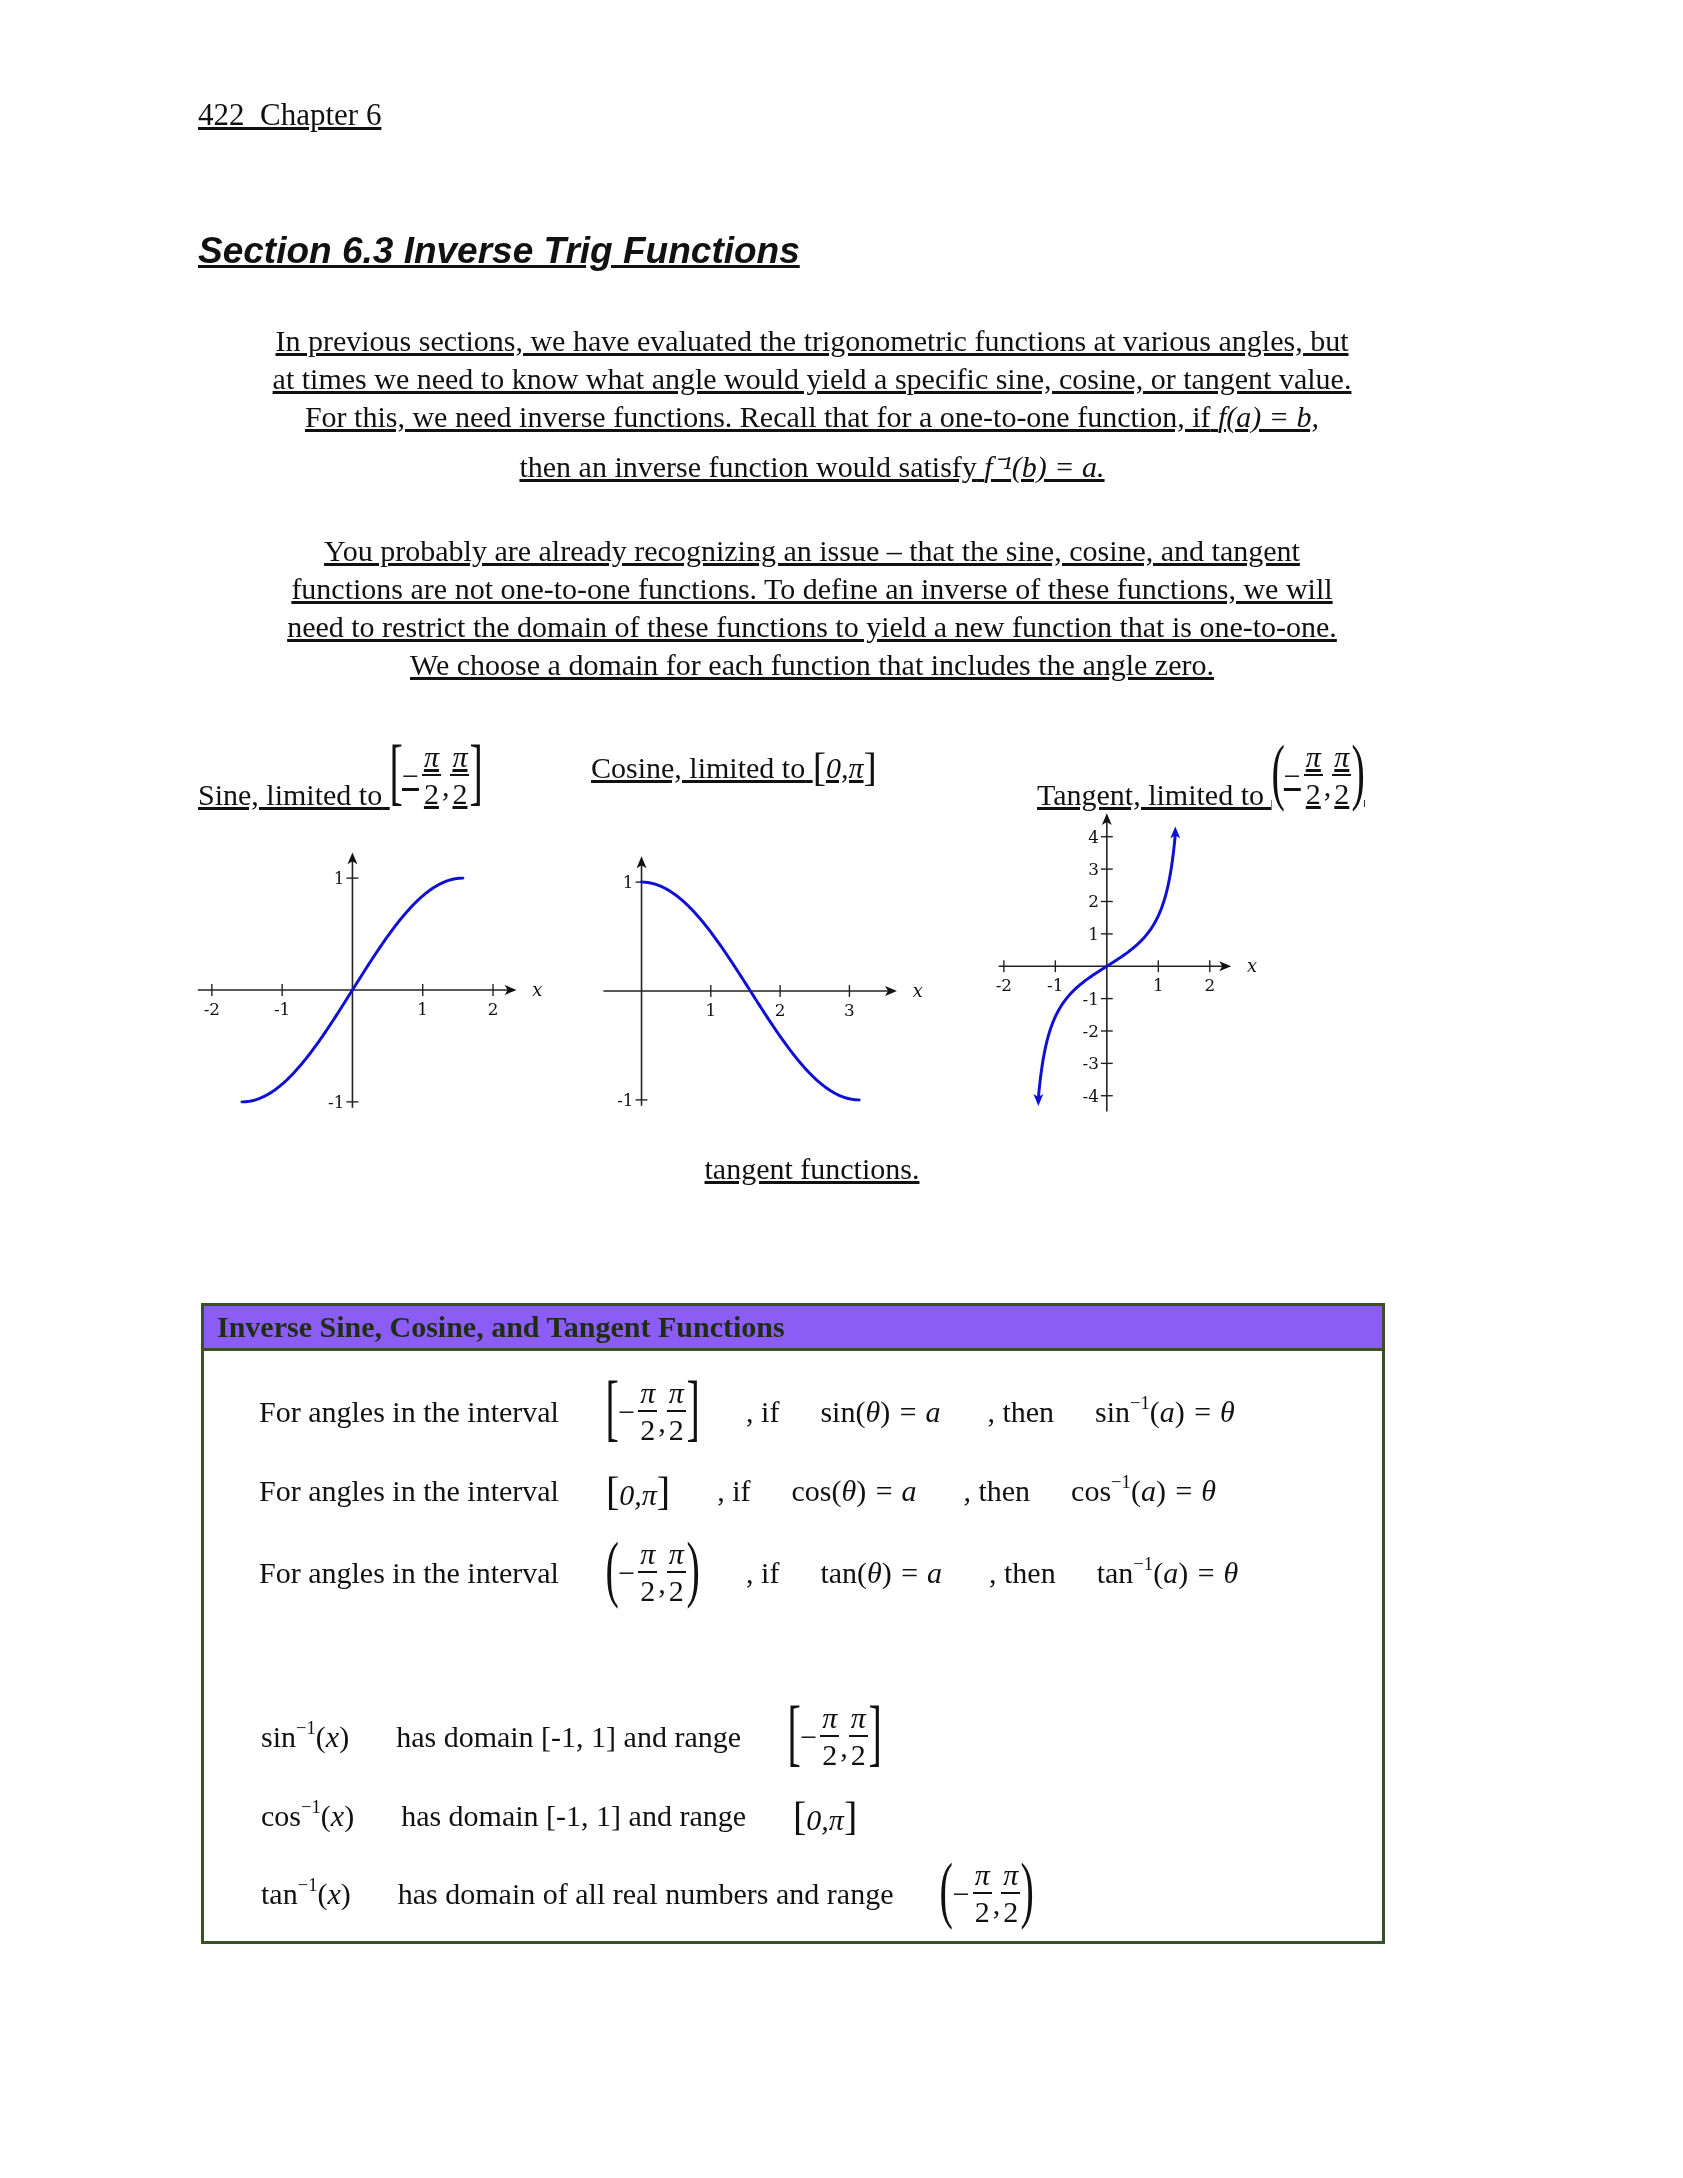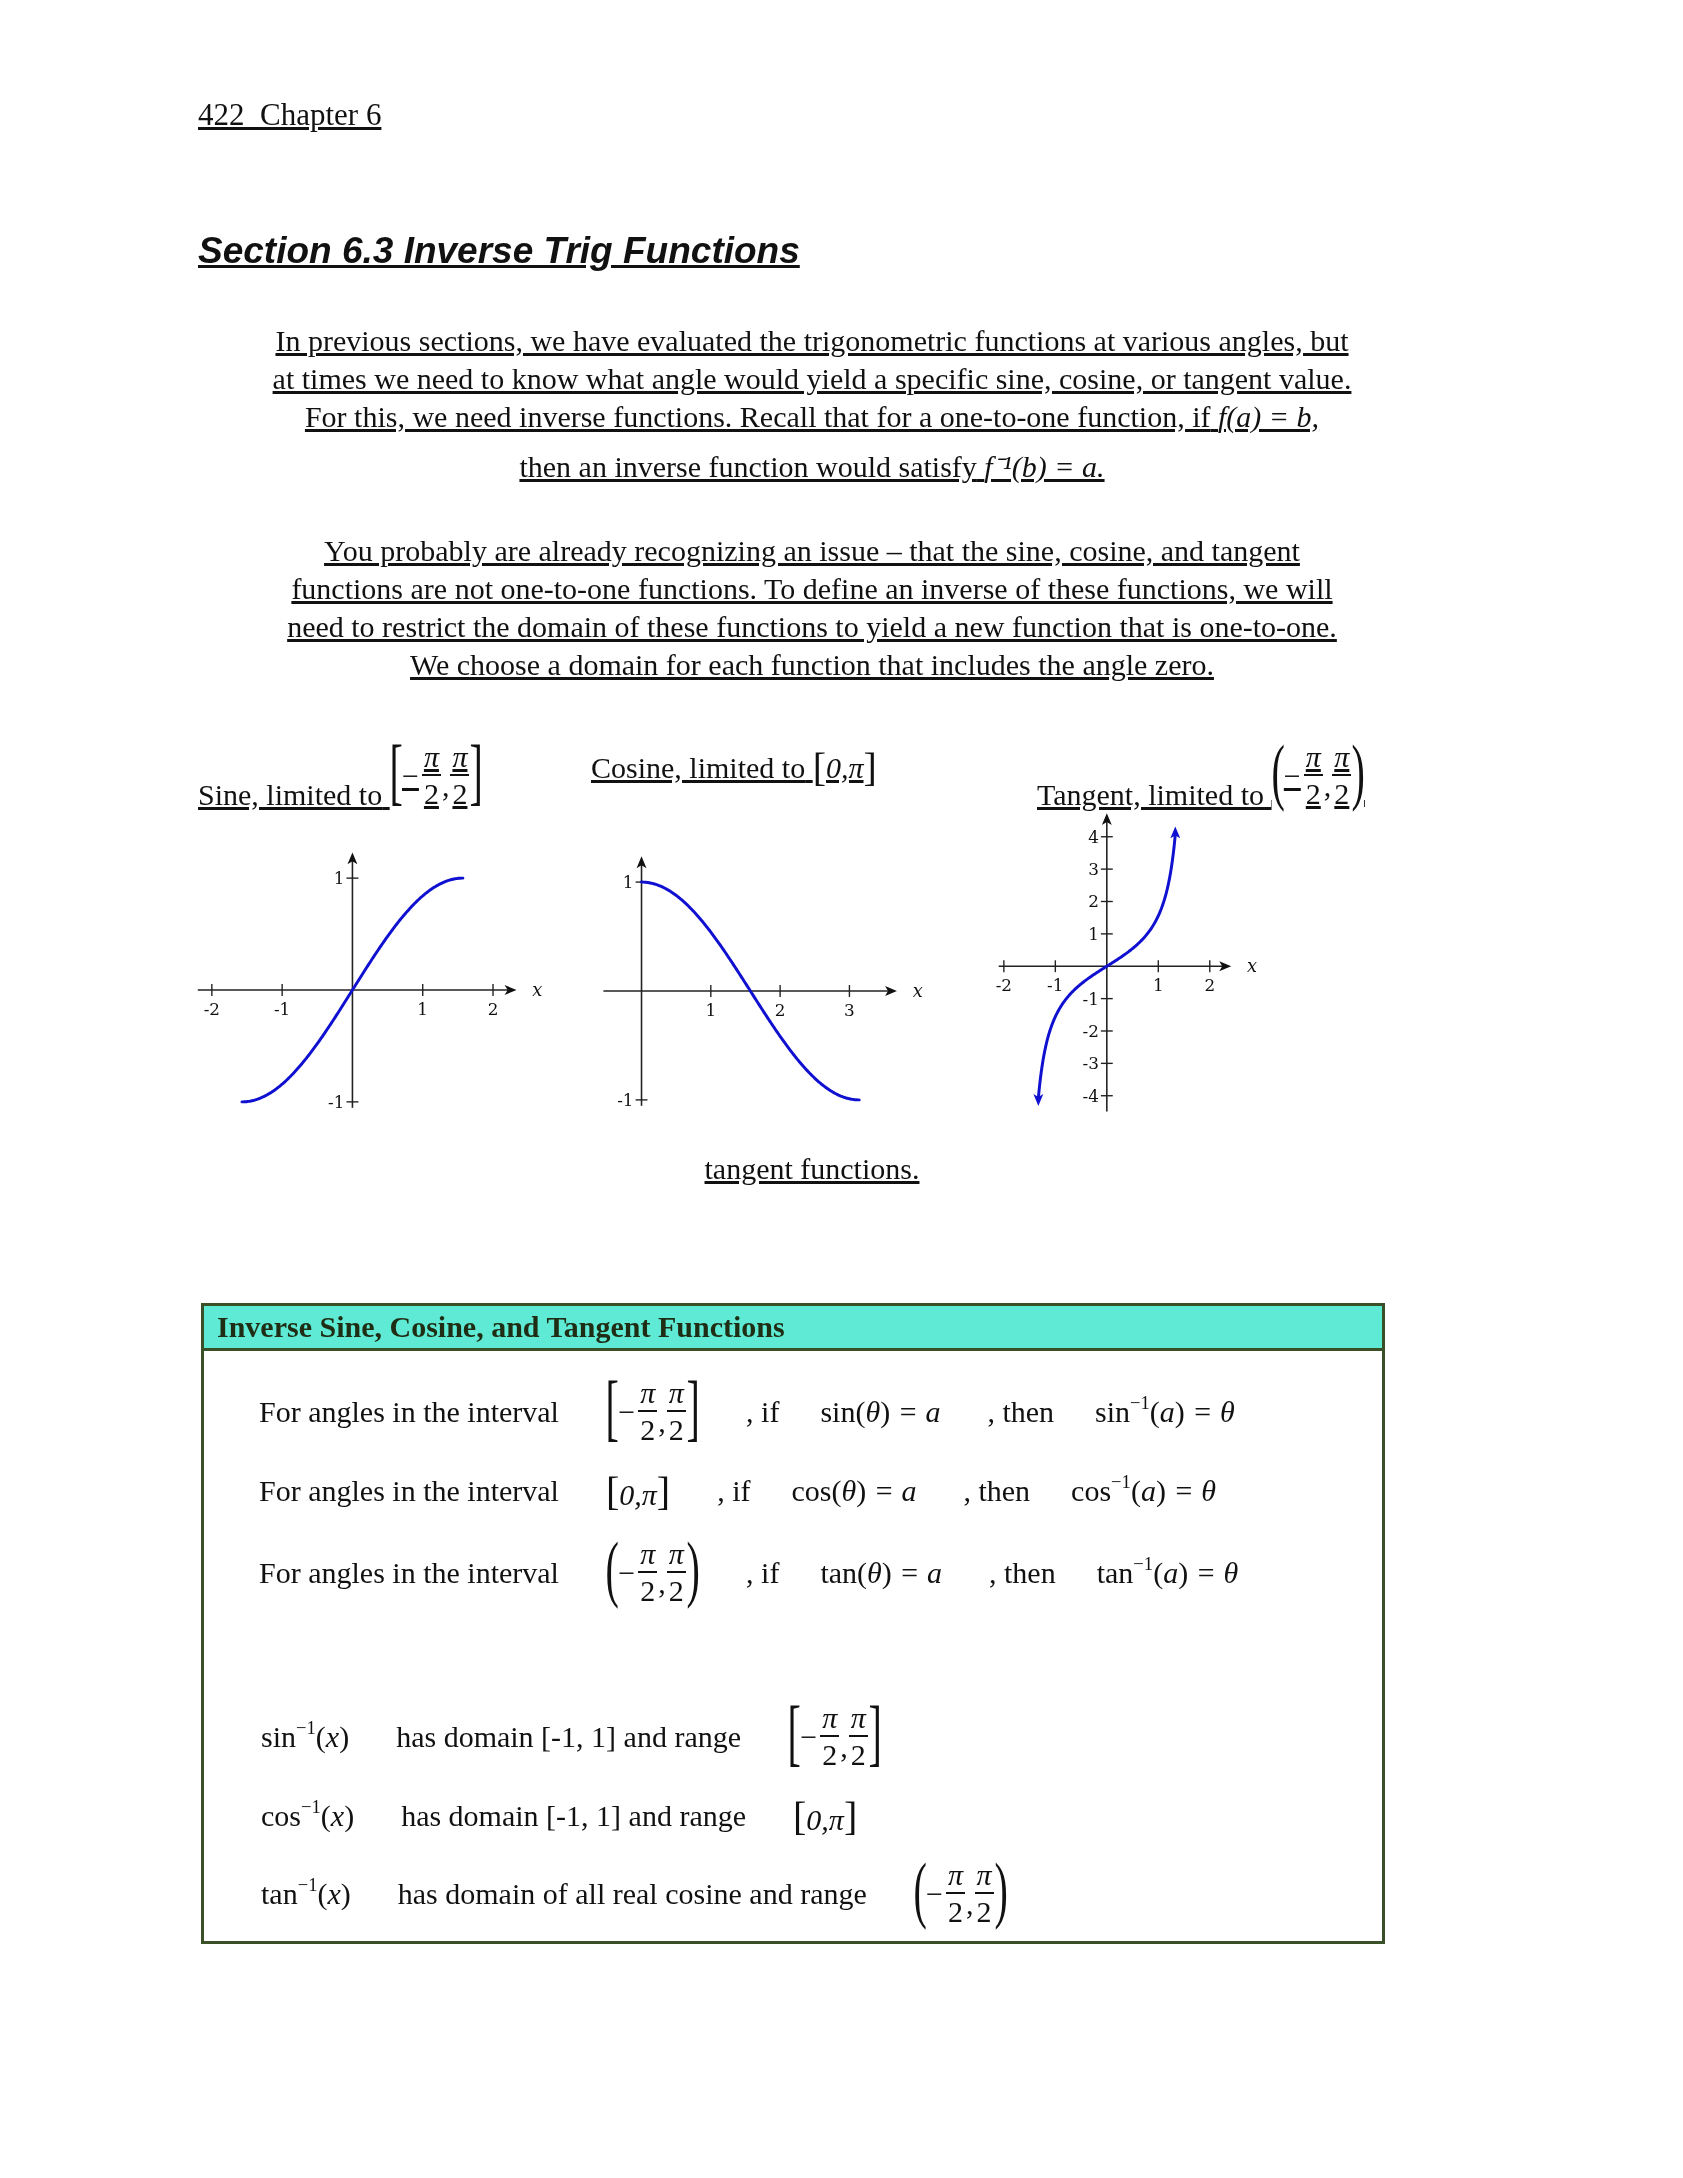--- a/index.html
+++ b/index.html
@@ -29,7 +29,7 @@
   .tick-label { font-family: "DejaVu Serif", serif; font-size: 17px; fill: #111; }
   .axis-var { font-family: "DejaVu Serif", serif; font-style: italic; font-size: 18px; fill: #111; }
   .box { left: 201px; top: 1303px; width: 1178px; height: 635px; border: 3px solid #3a5027; }
-  .box-header { position: absolute; left: 0; top: 0; right: 0; height: 42px; background: #5eead4;
+  .box-header { position: absolute; left: 0; top: 0; right: 0; height: 42px; background: #8b5cf6;
           border-bottom: 3px solid #3a5027; font-weight: bold; font-size: 30px; color: #1f2d14;
           padding-left: 13px; line-height: 42px; }
   .box-line { position: absolute; left: 14px; font-size: 30px; white-space: nowrap;

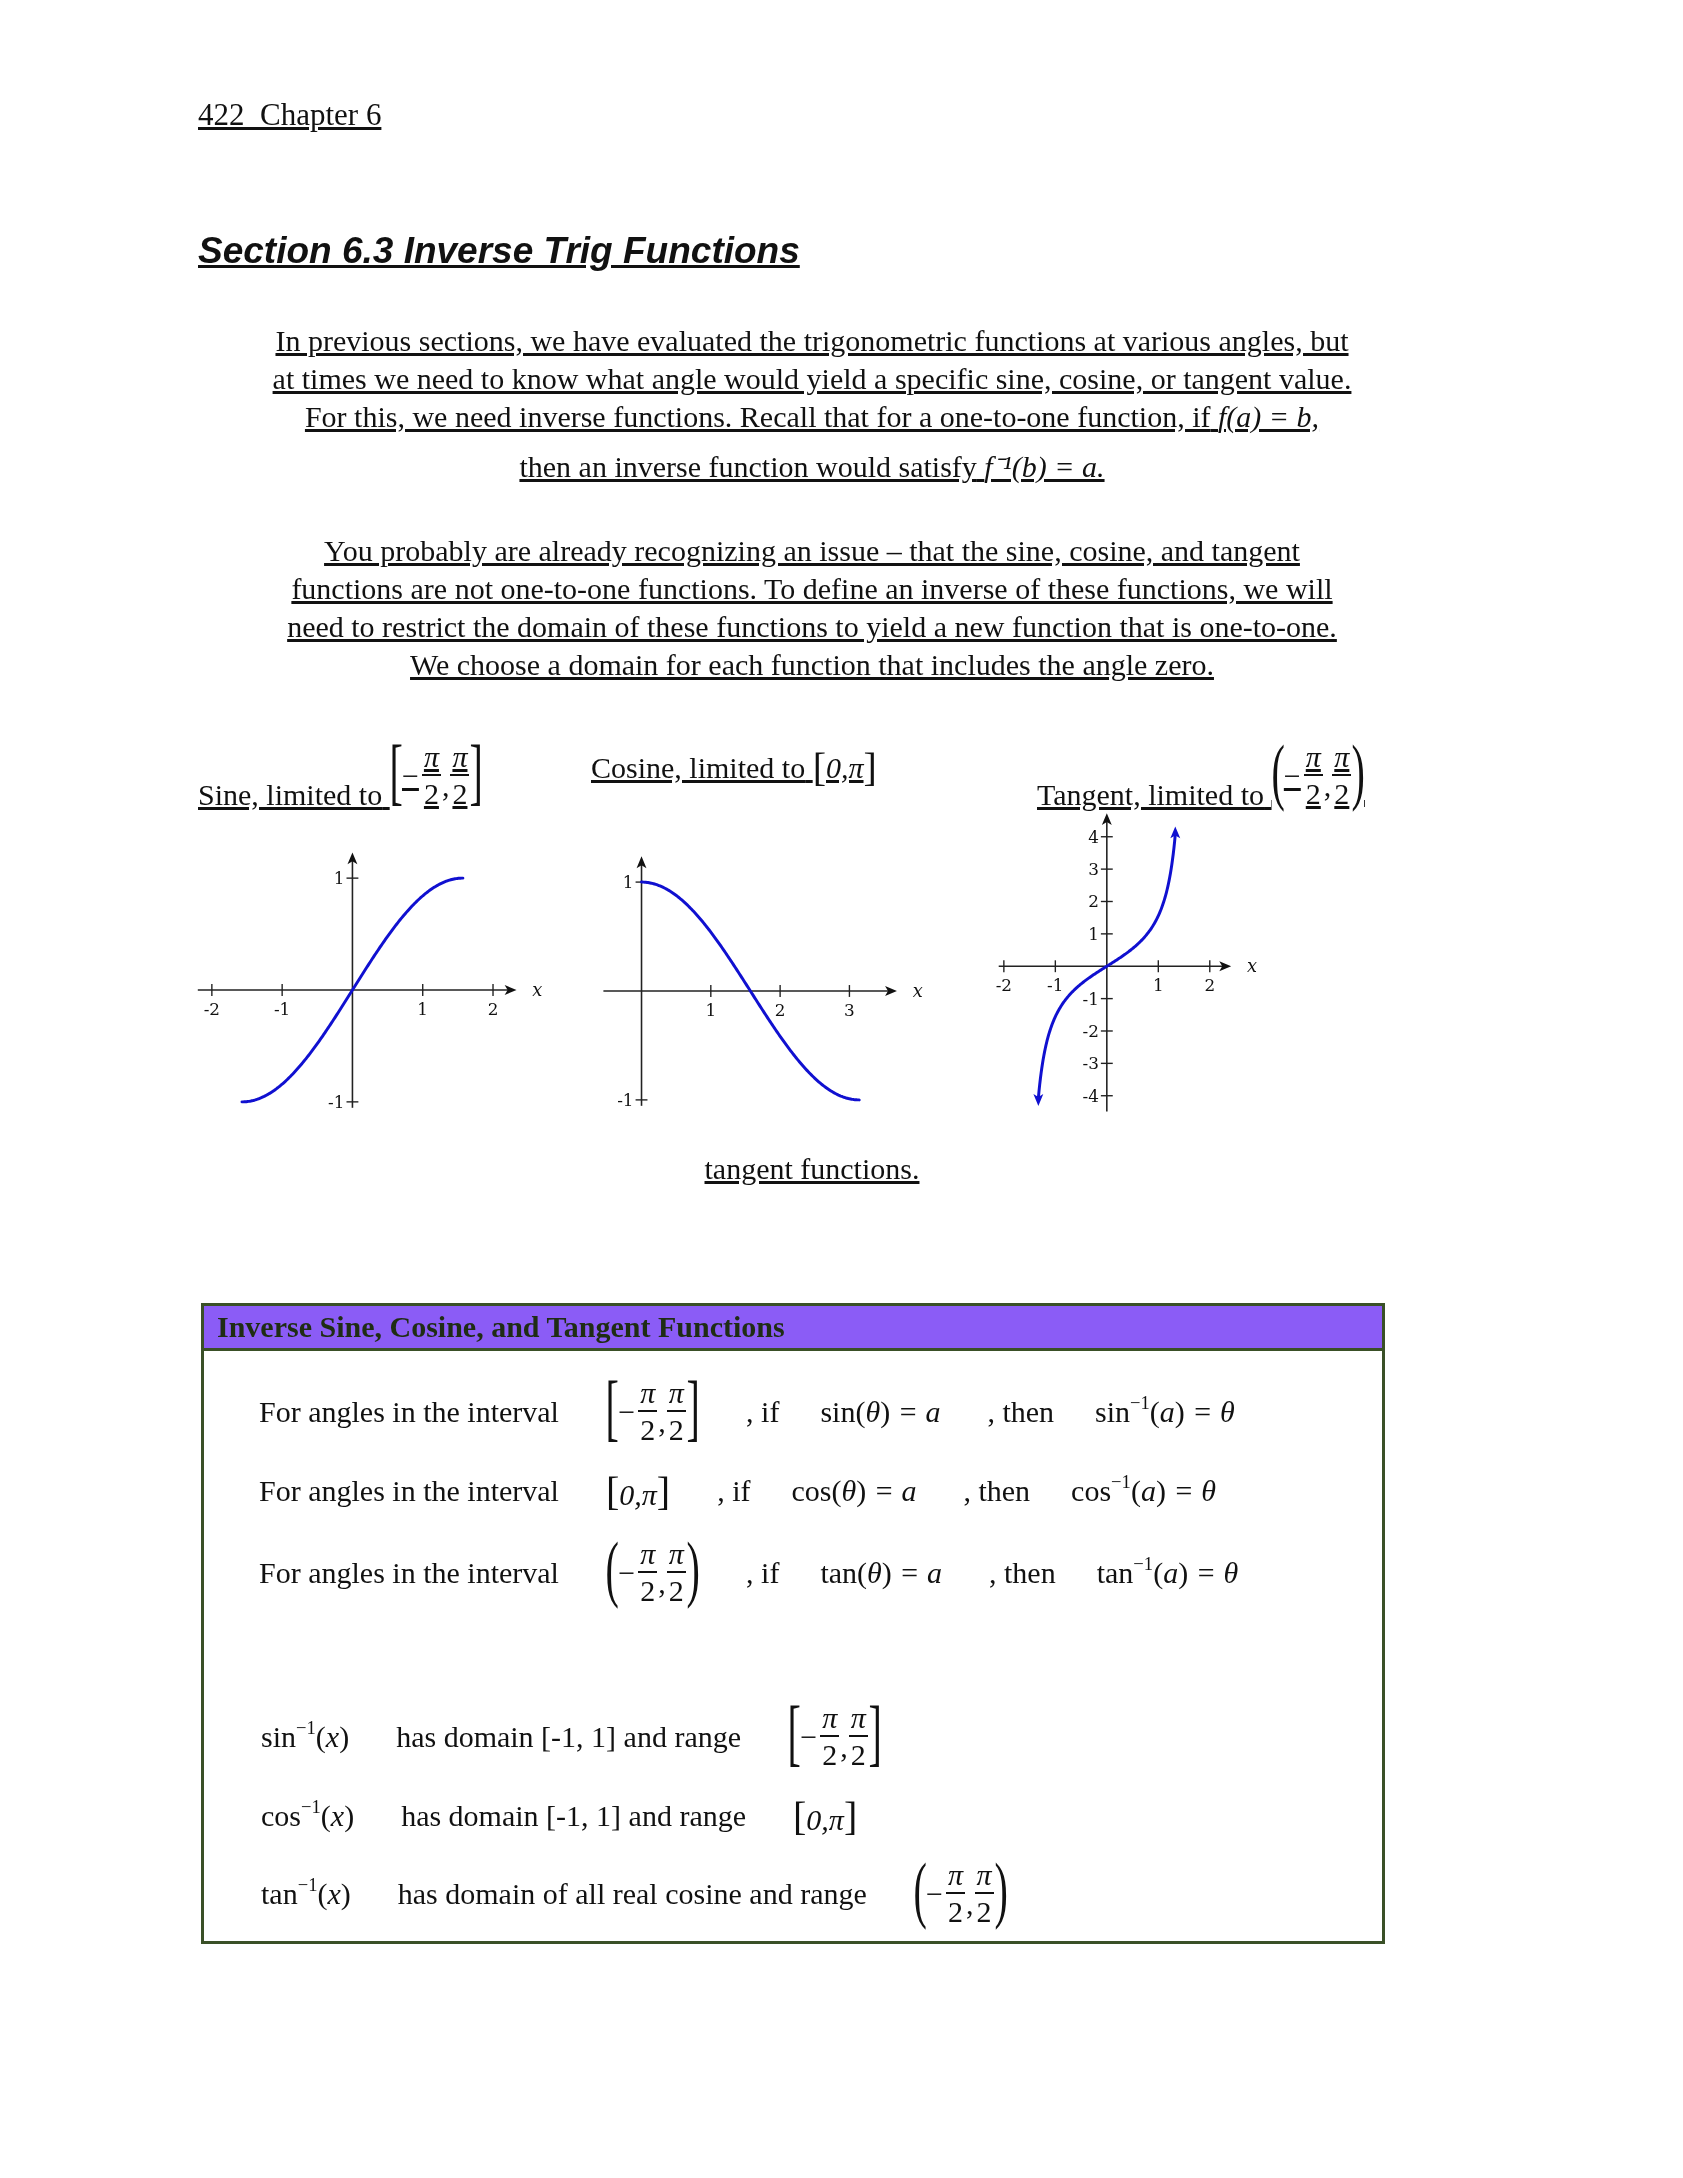--- a/index.html
+++ b/index.html
@@ -257,7 +257,7 @@
 
   <div class="box-line" style="left:16px; top:543px; height:89px;">
     <span class="fn"><span>tan</span><sup>−1</sup>(<span class="mi">x</span>)</span>
-    <span>has domain of all real cosine and range</span>
+    <span>has domain of all real numbers and range</span>
     <span class="interval">
       <span class="bigdelim">(</span>
       <span class="neg">−</span>

